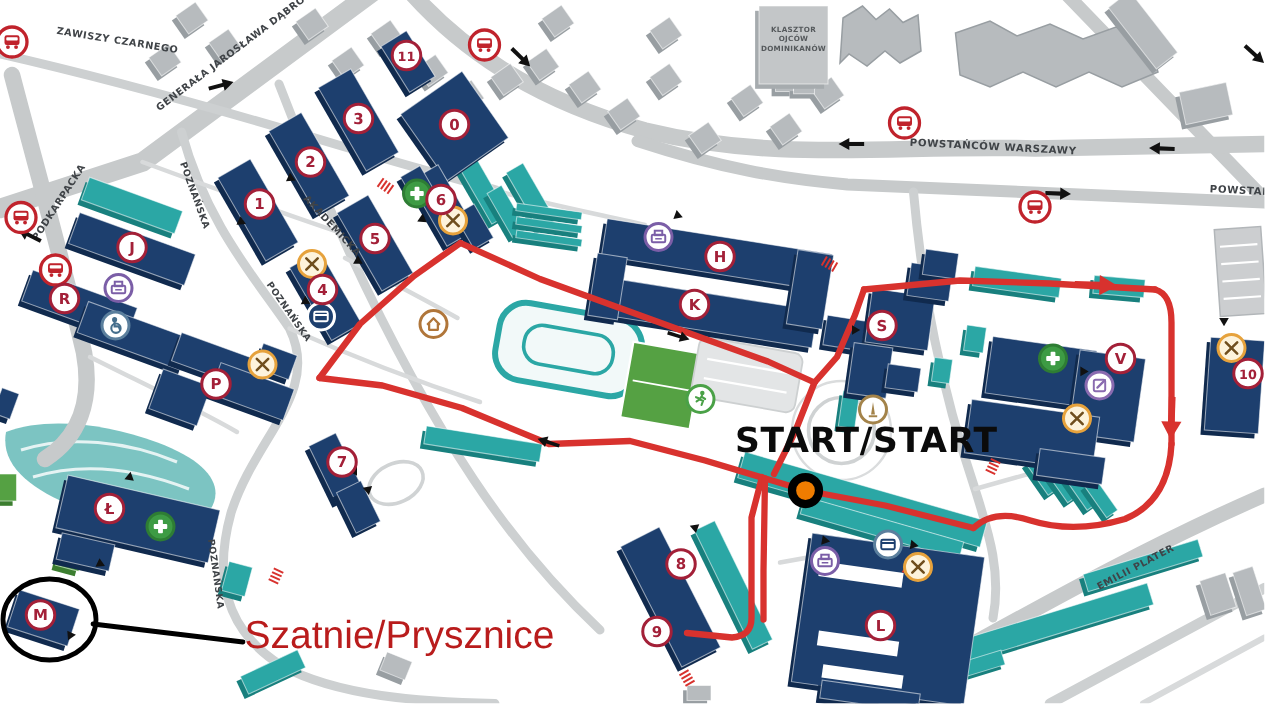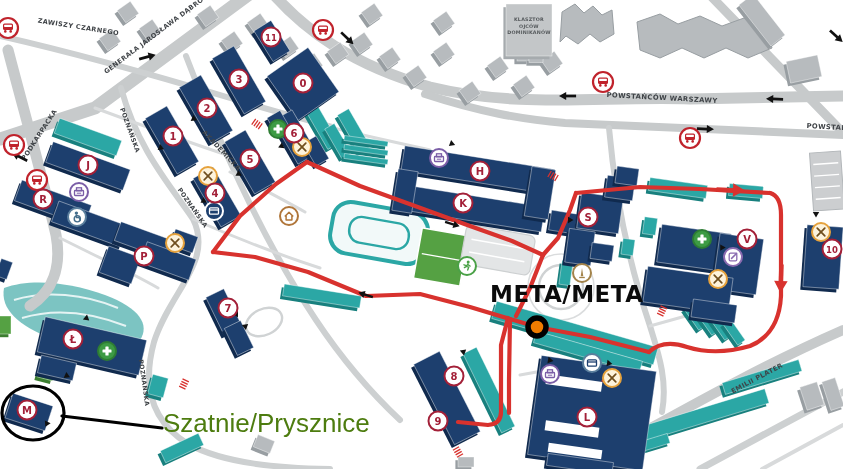--- a/index.html
+++ b/index.html
@@ -641,7 +641,7 @@
         <line x1="62" y1="416" x2="162" y2="428" stroke="#000000" stroke-width="3.2" stroke-linecap="round"></line>
       </g>
     </svg>
-  <div class="big-label" id="start-label">META/META</div>
+  <div class="big-label" id="start-label">START/START</div>
   <div class="big-label" id="changing-label">Szatnie/Prysznice</div>
 </div>
 

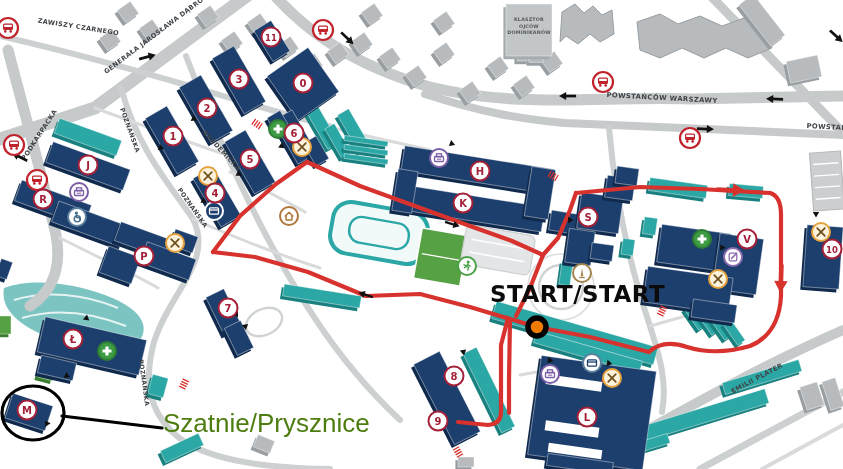--- a/index.html
+++ b/index.html
@@ -8,7 +8,7 @@
   #map{position:absolute;left:0;top:0}
   .big-label{position:absolute;color:#0b0b0b;white-space:nowrap;pointer-events:none}
   #start-label{left:490px;top:281px;font-size:23px;font-weight:800;letter-spacing:.5px}
-  #changing-label{left:163px;top:408px;font-size:26px;font-weight:400;color:#4d7c0f;
+  #changing-label{left:163px;top:408px;font-size:26px;font-weight:400;color:#b91c1c;
                   font-family:"Liberation Sans","DejaVu Sans",sans-serif}
 </style>
 </head>

